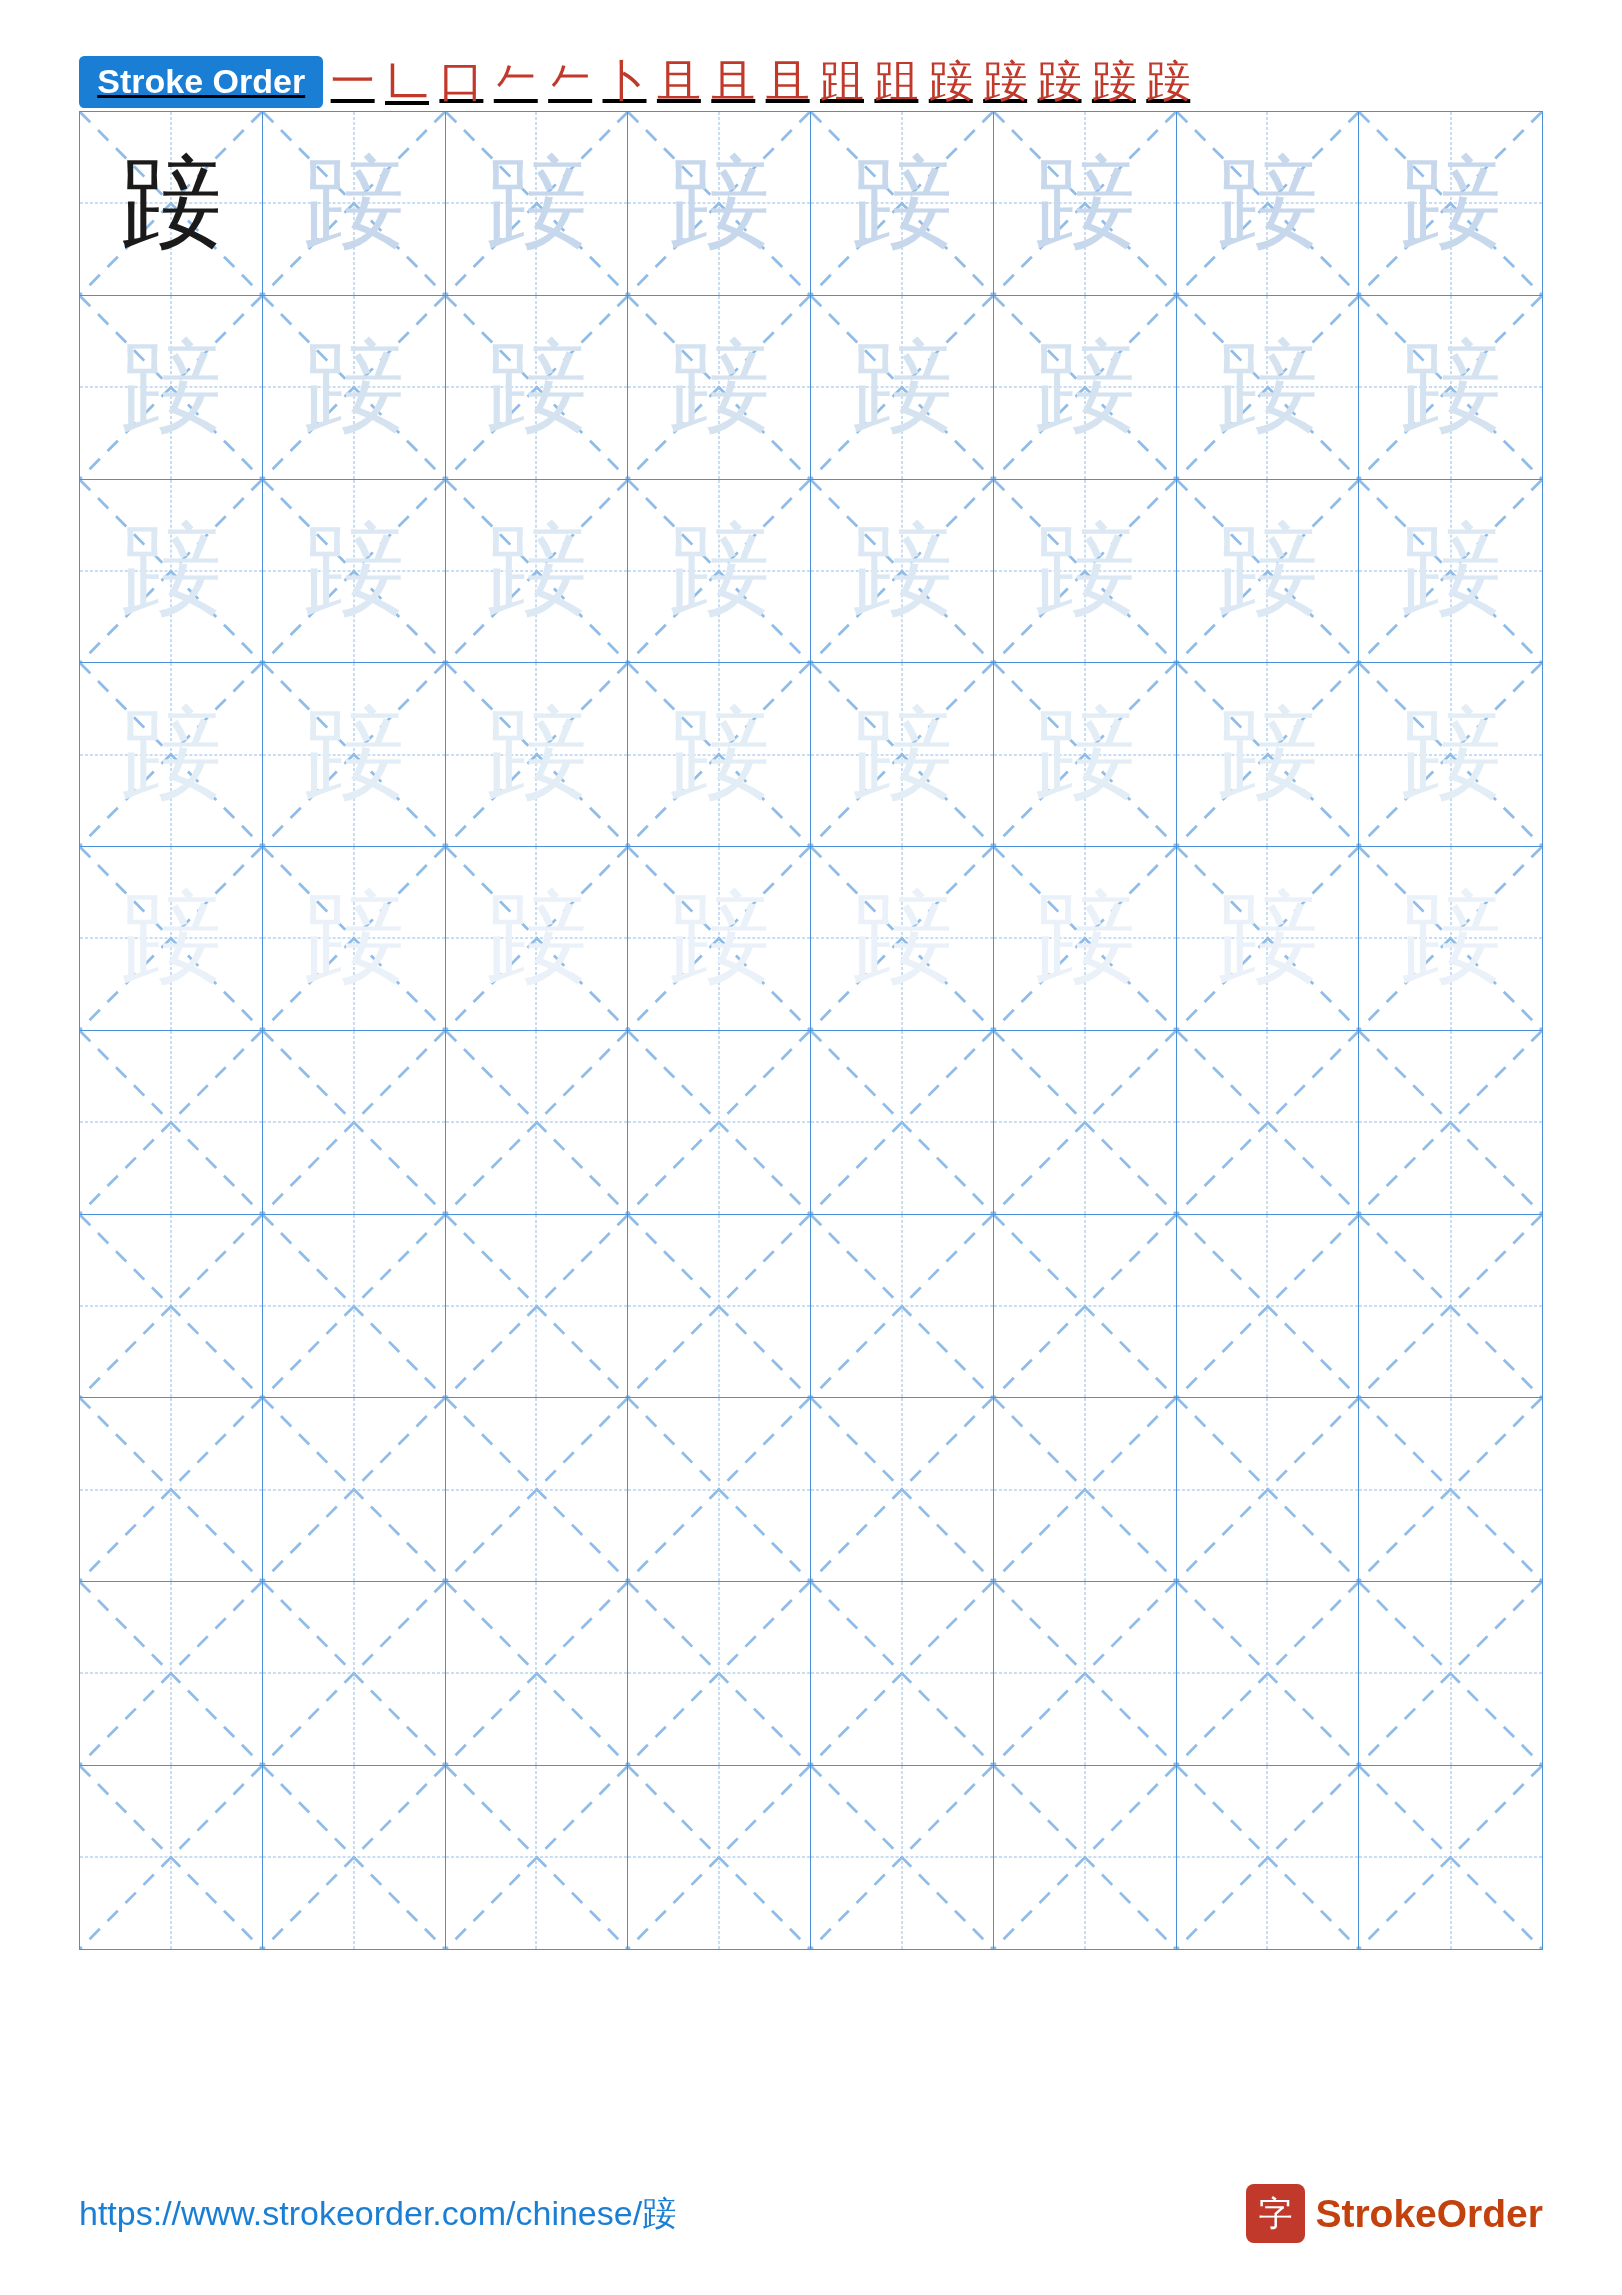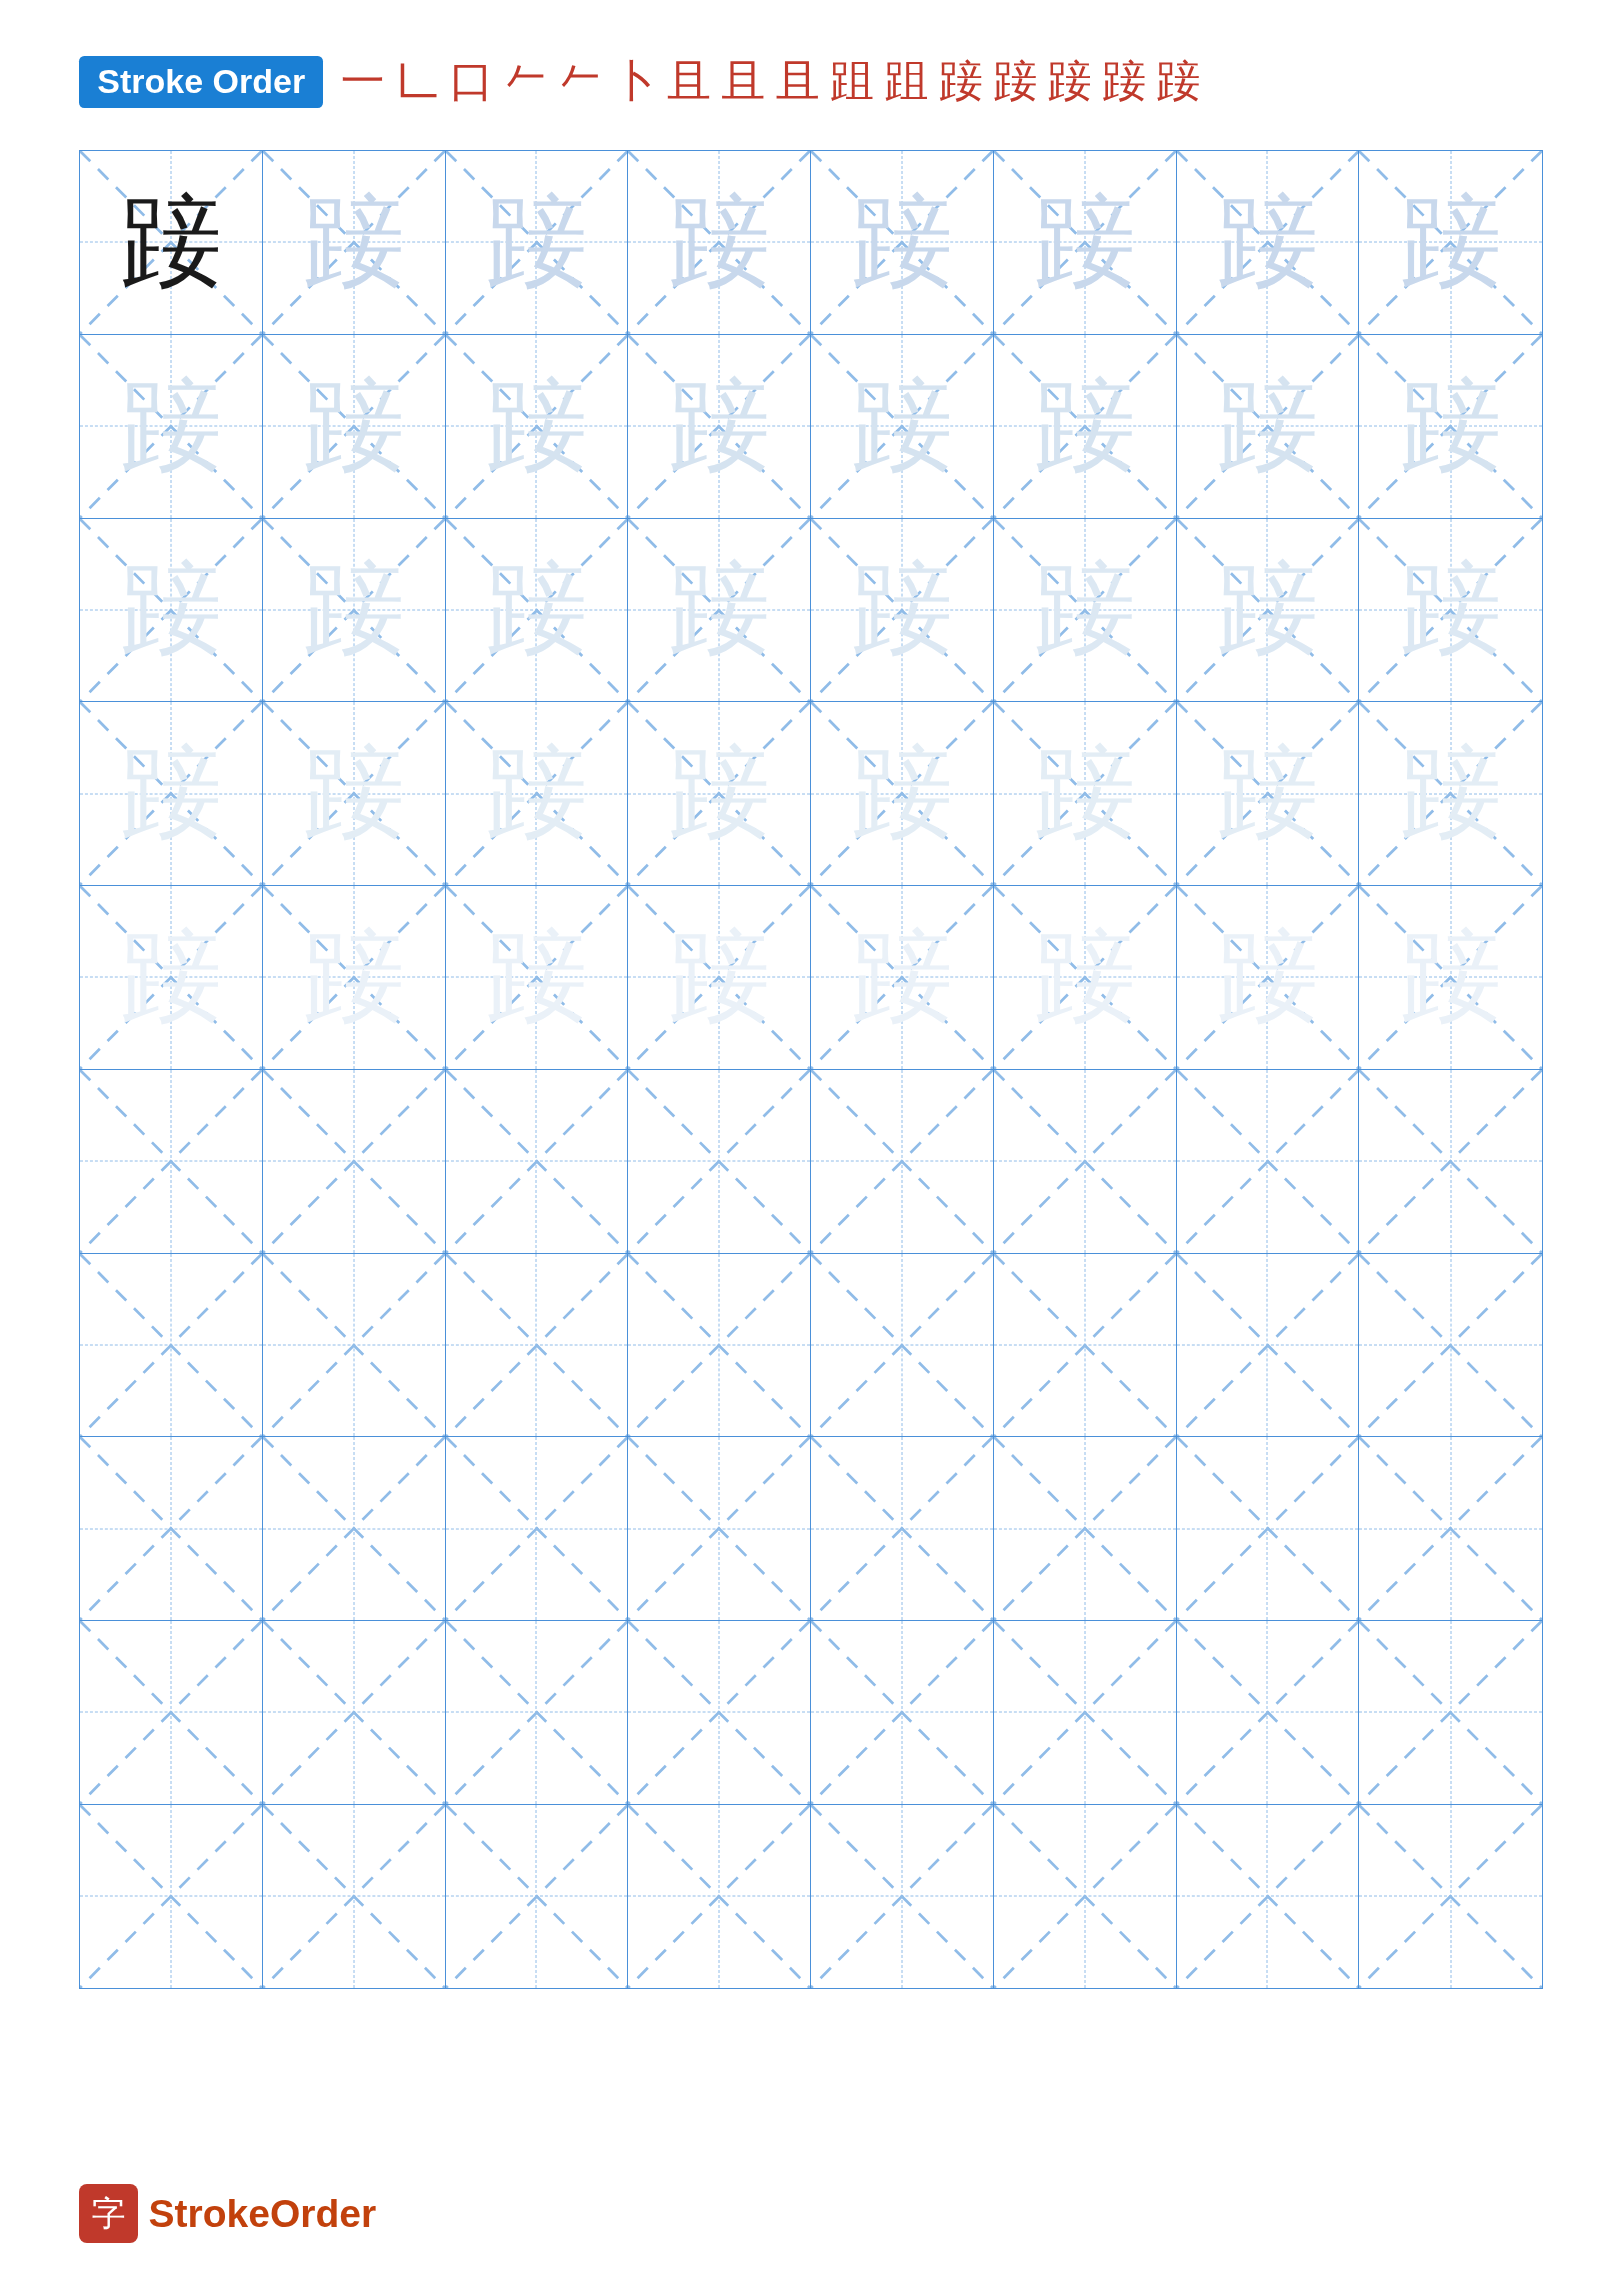--- a/index.html
+++ b/index.html
@@ -35,8 +35,8 @@
       display: flex;
       flex-wrap: wrap;
       align-items: center;
-      margin-bottom: 39px;
-      gap: 12px;
+      gap: 2px;
+      text-decoration: underline;
     }
 
     .stroke-order-badge {

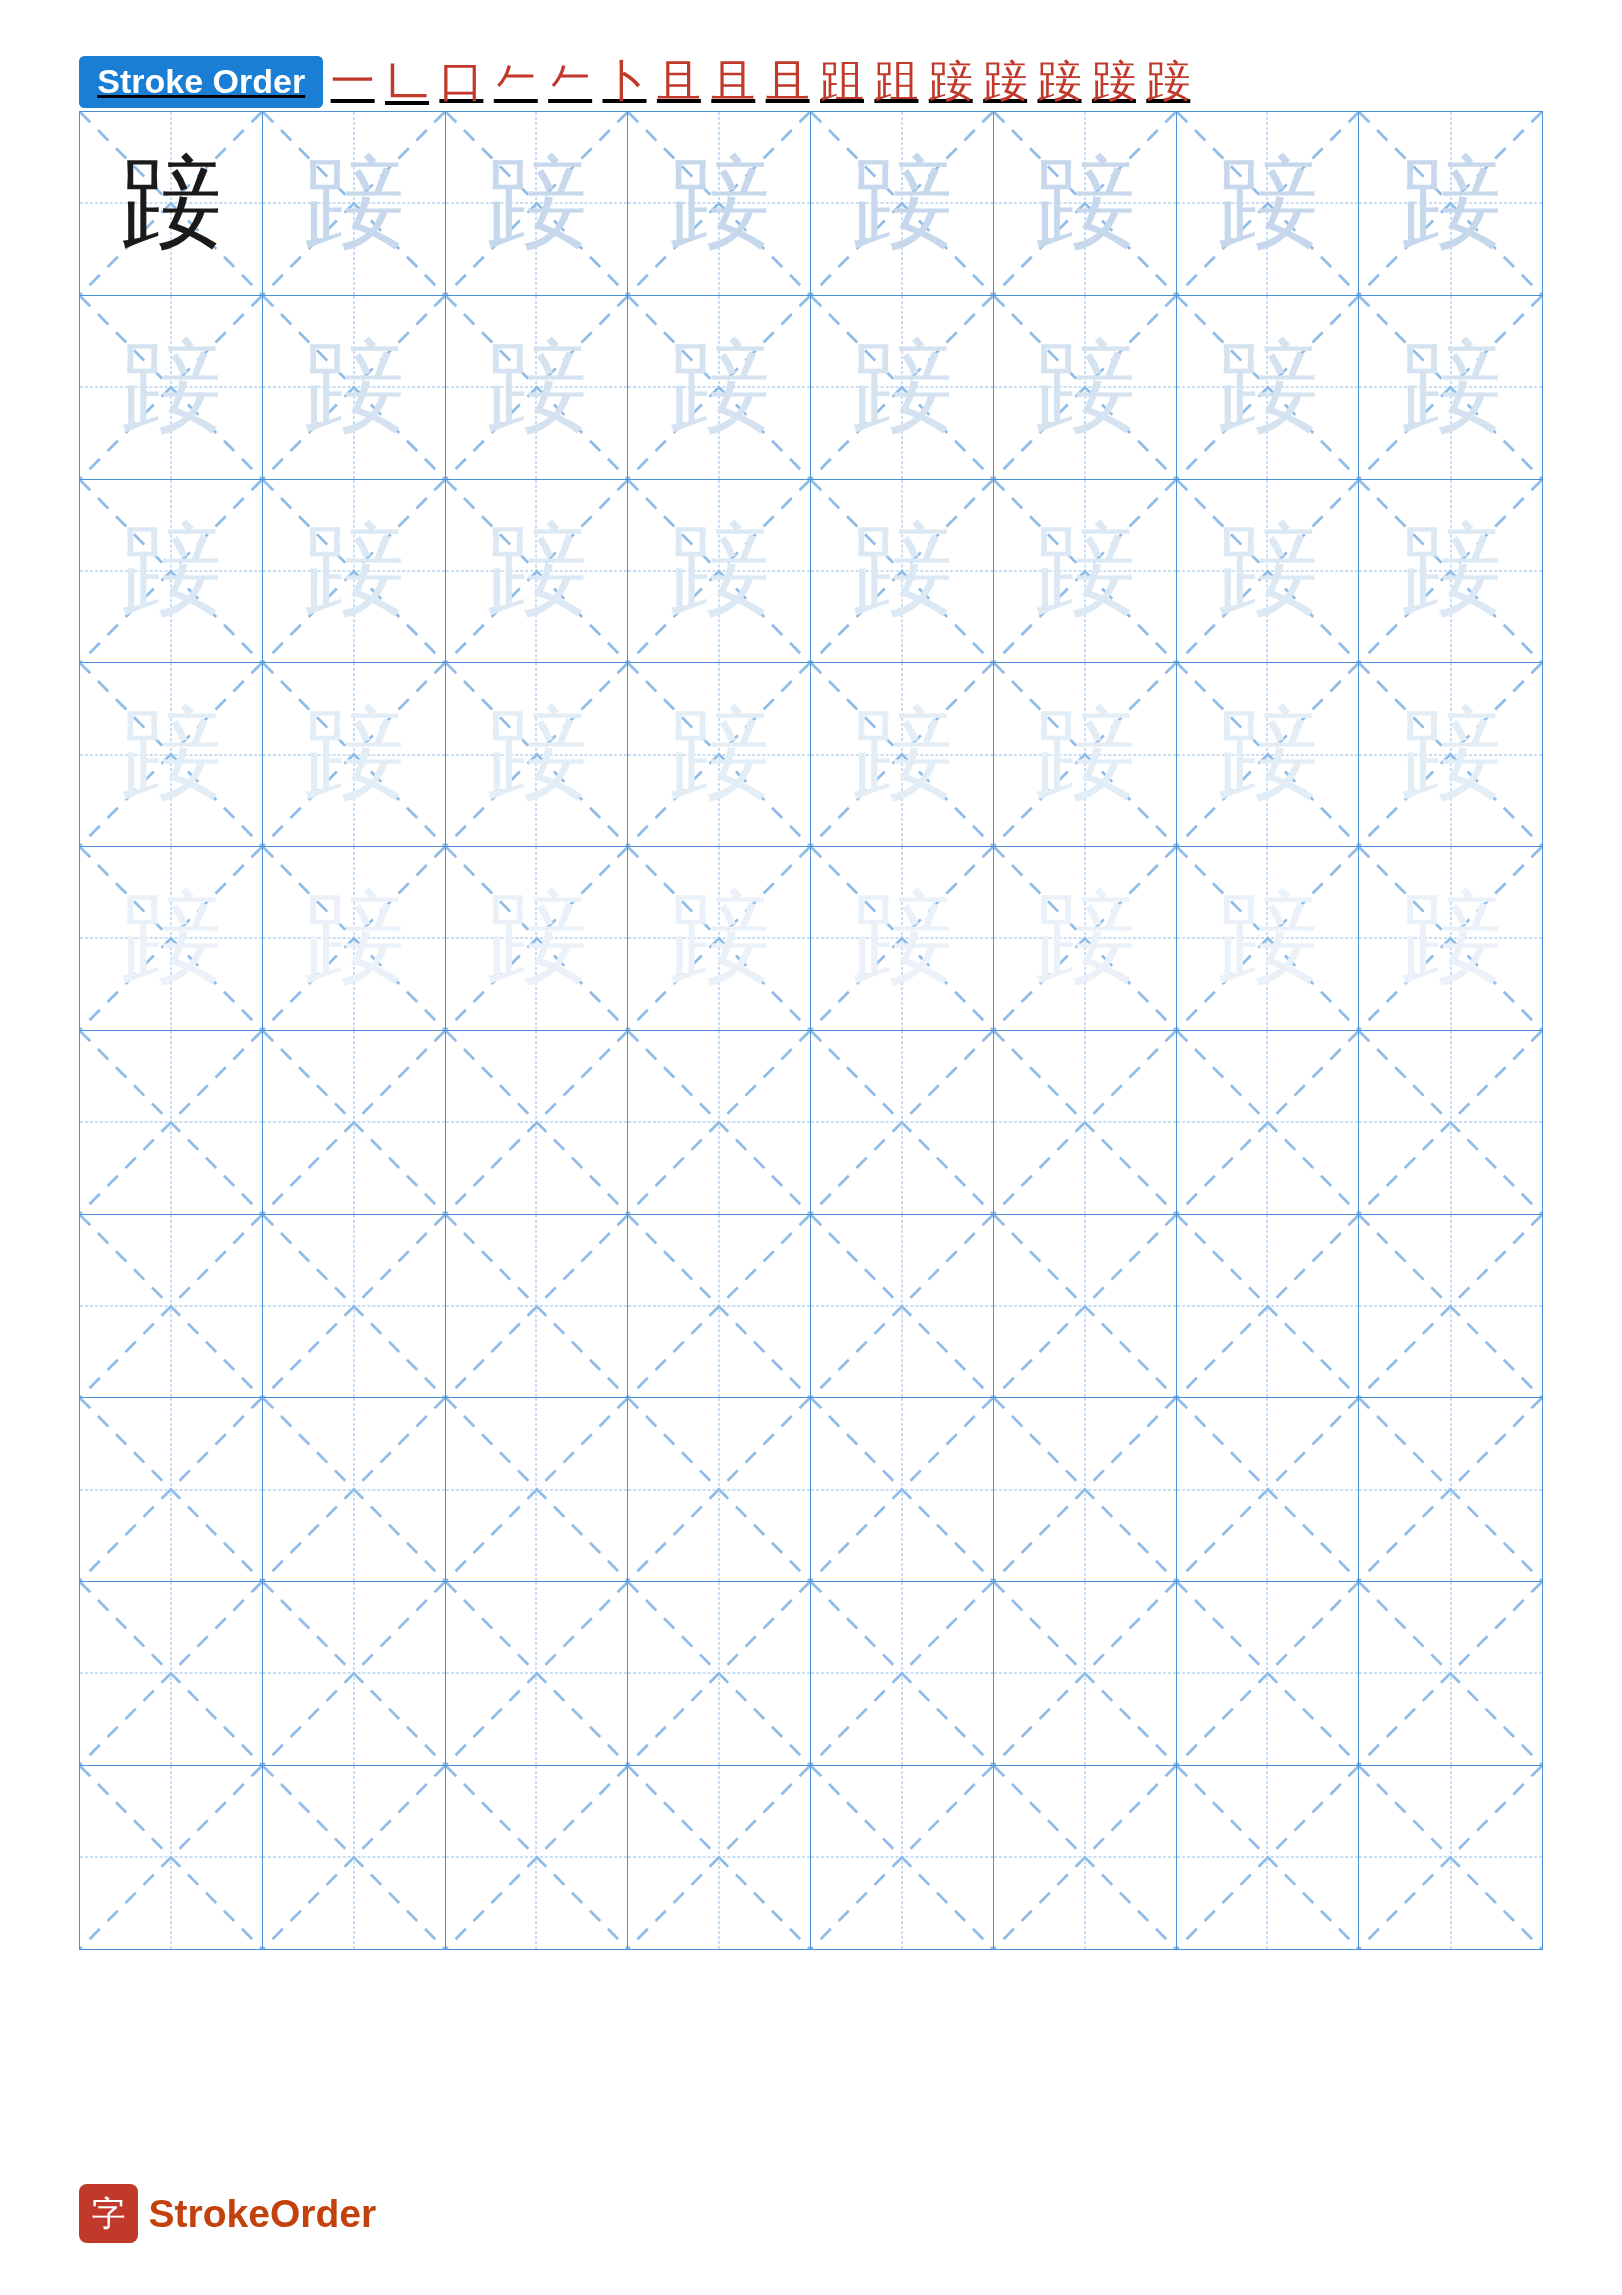--- a/index.html
+++ b/index.html
@@ -790,6 +790,7 @@
   </div>
 
   <div class="footer">
+    <div class="footer-url">https://www.strokeorder.com/chinese/踥</div>
     <div class="footer-logo">
       <div class="footer-logo-icon">字</div>
       <div class="footer-logo-text">StrokeOrder</div>

